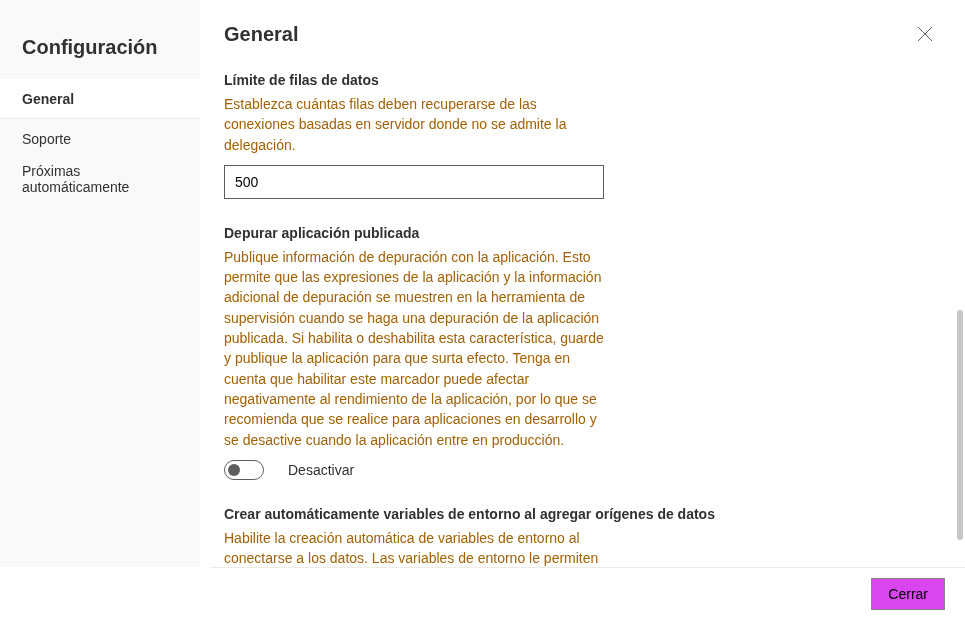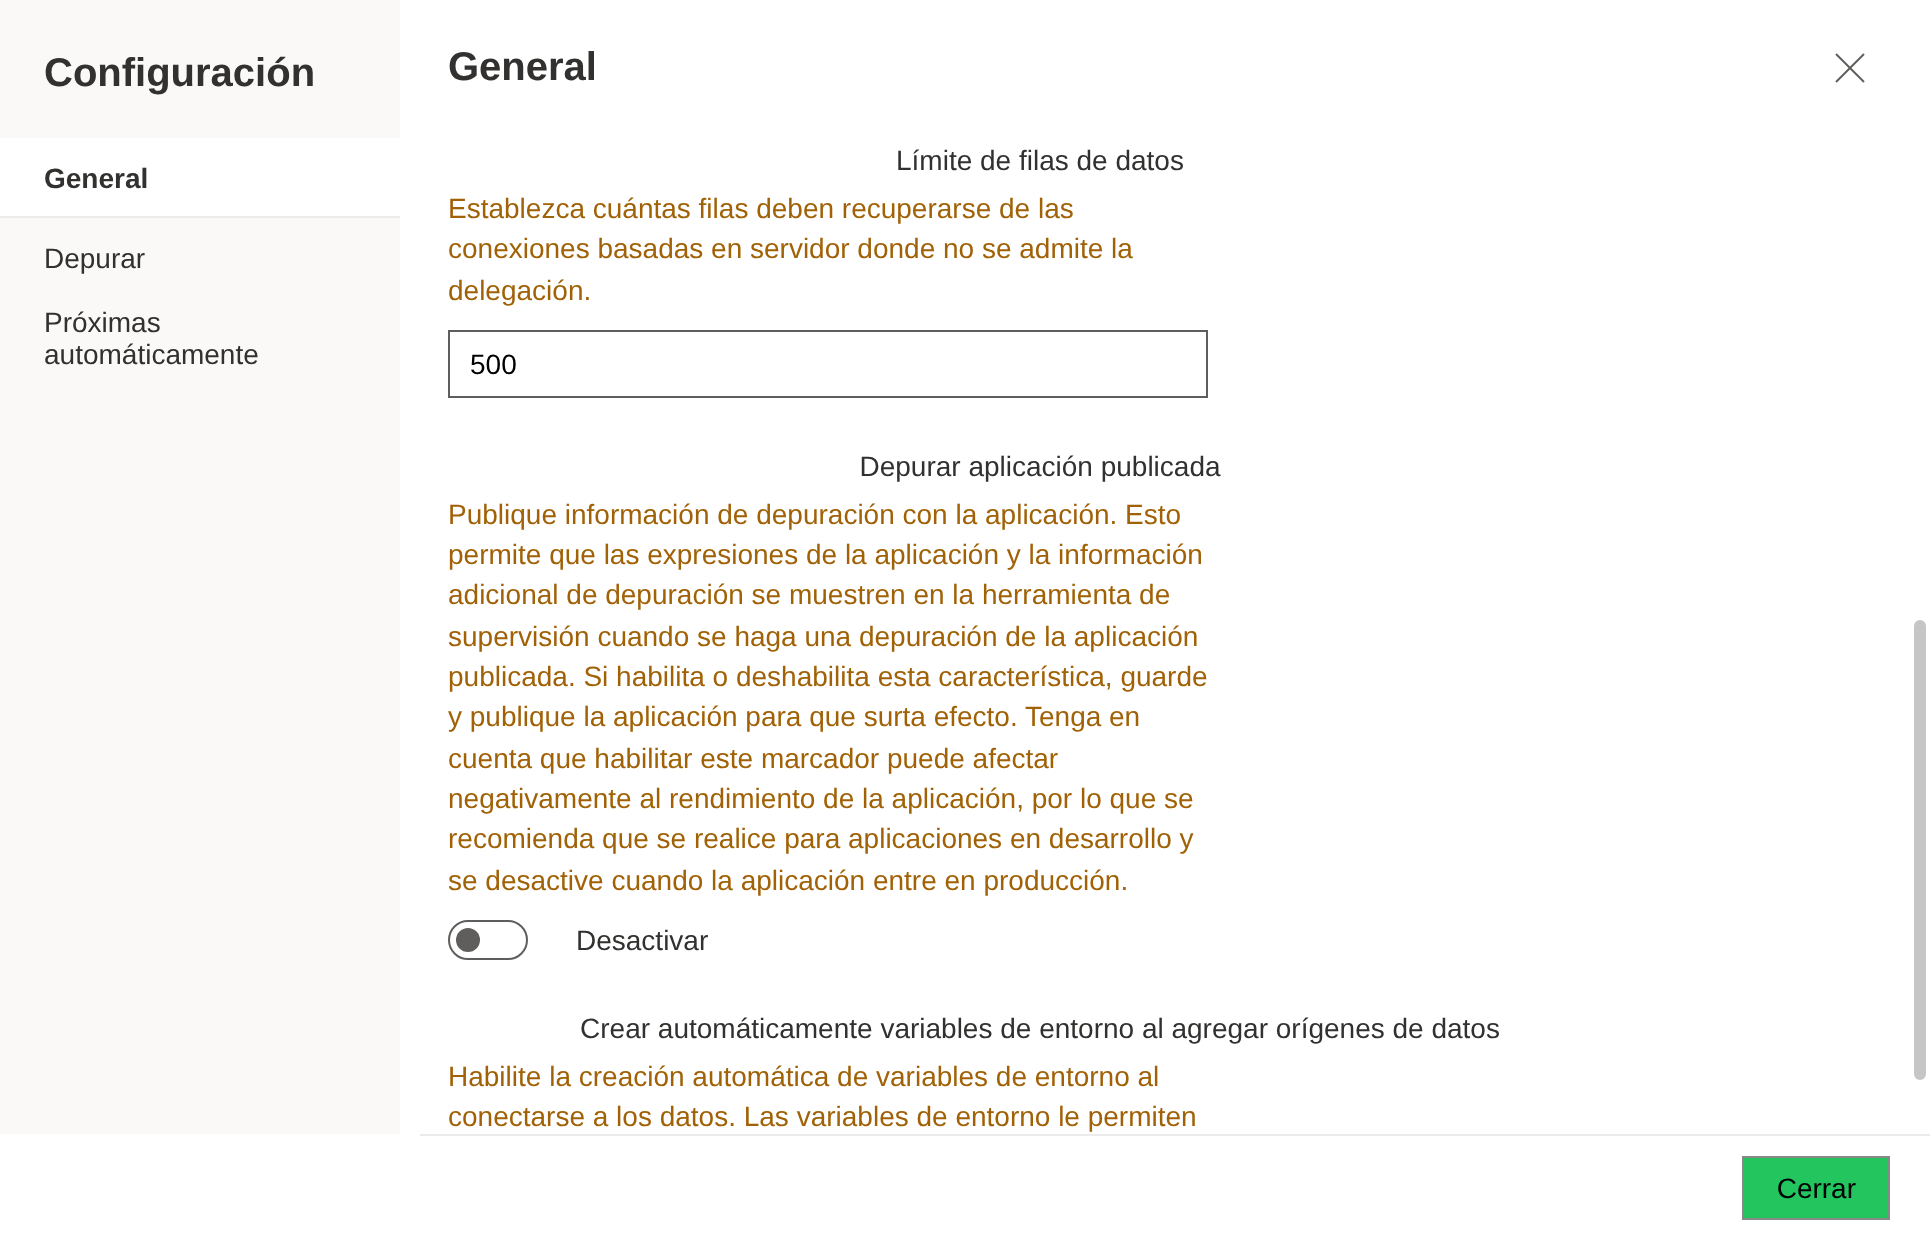--- a/index.html
+++ b/index.html
@@ -19,7 +19,7 @@
     .sidebar {
       width: 200px;
       background: #faf9f8;
-      padding-top: 26px;
+      padding-top: 36px;
       flex-shrink: 0;
     }
     .sidebar-title {

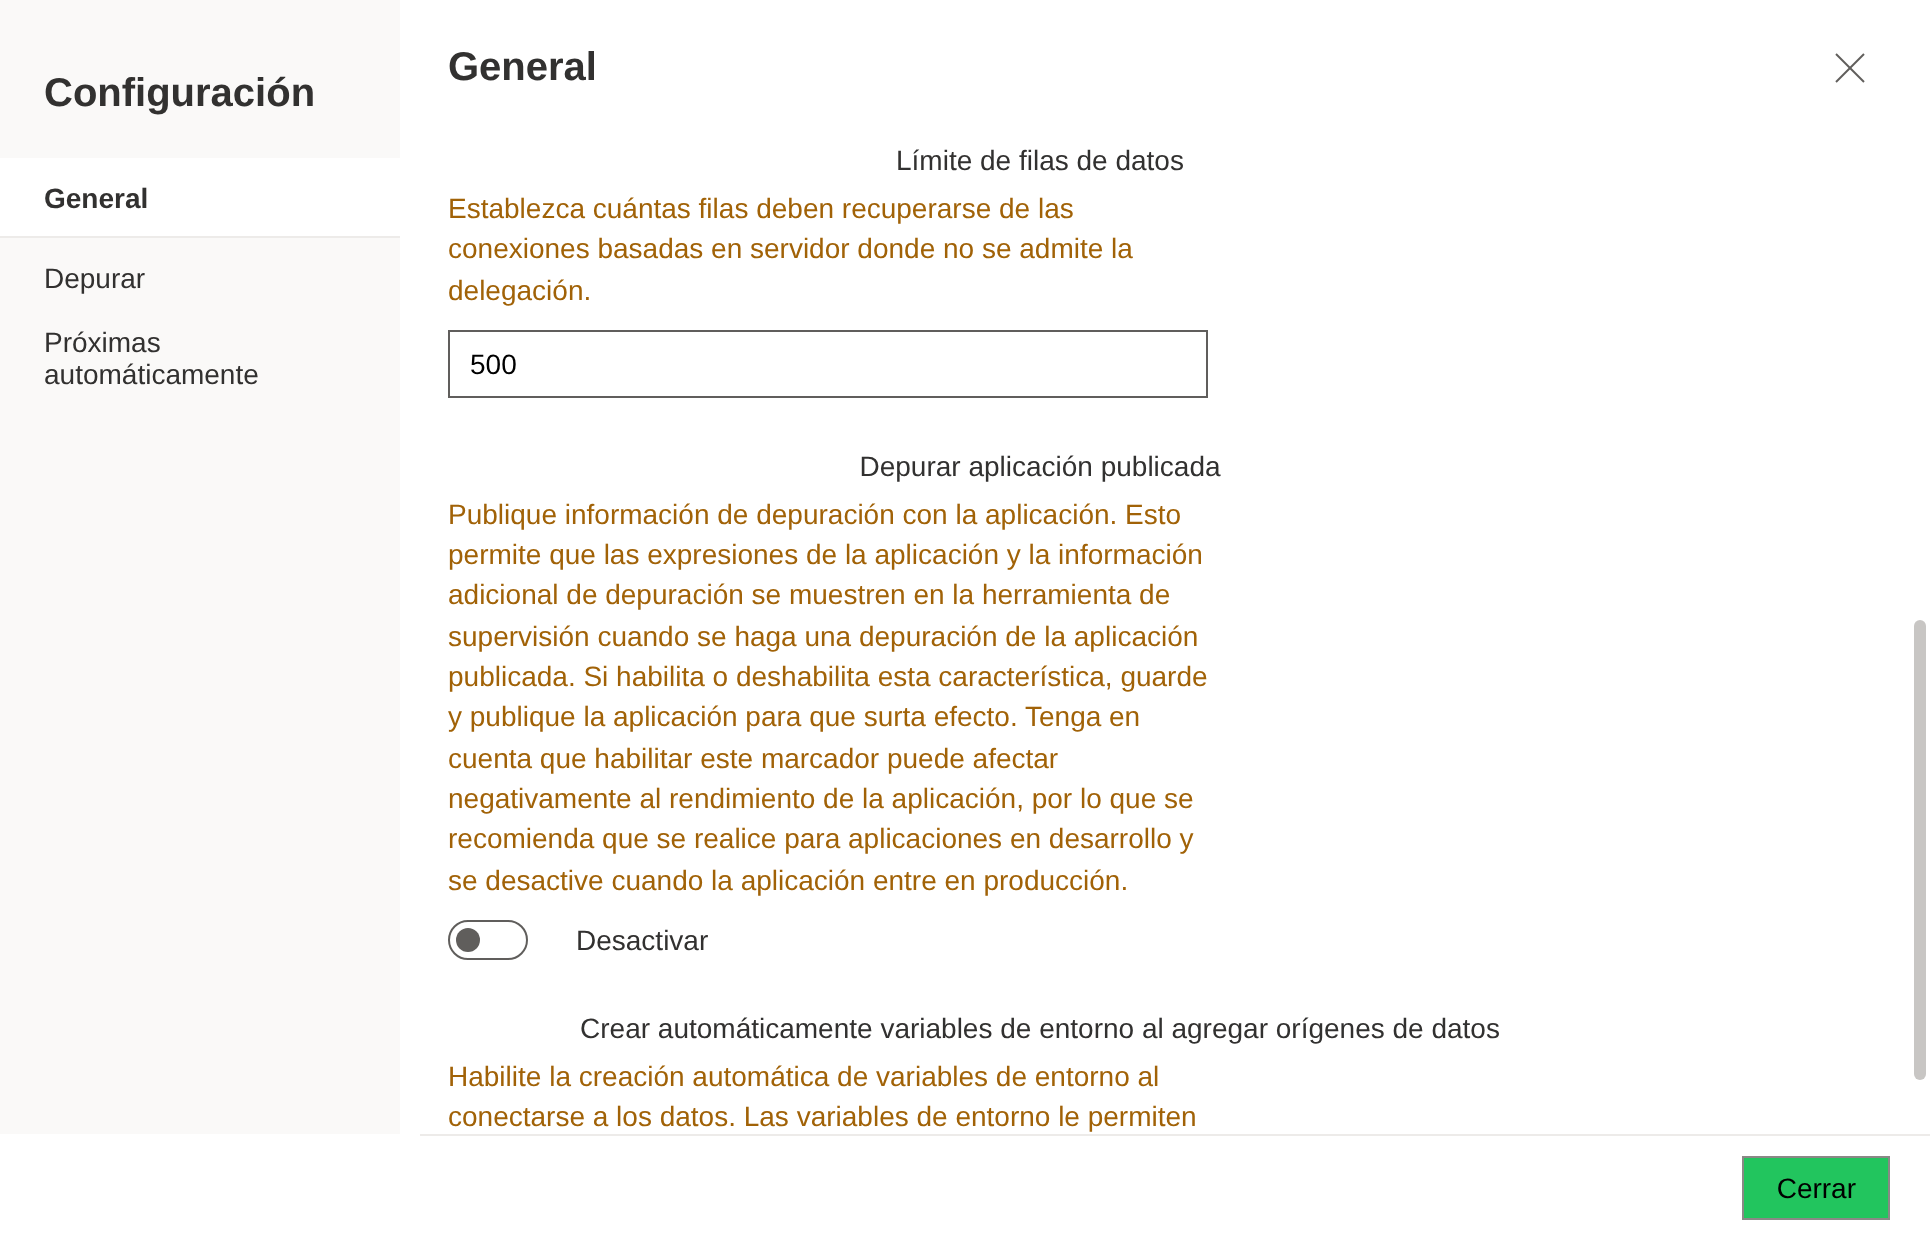--- a/index.html
+++ b/index.html
@@ -83,10 +83,9 @@
 
     .section { margin-bottom: 26px; }
     .section-title {
-      font-weight: 400;
+      font-weight: 700;
       font-size: 14px;
       margin-bottom: 6px;
-      text-align: center;
     }
     .section-desc {
       font-size: 14px;

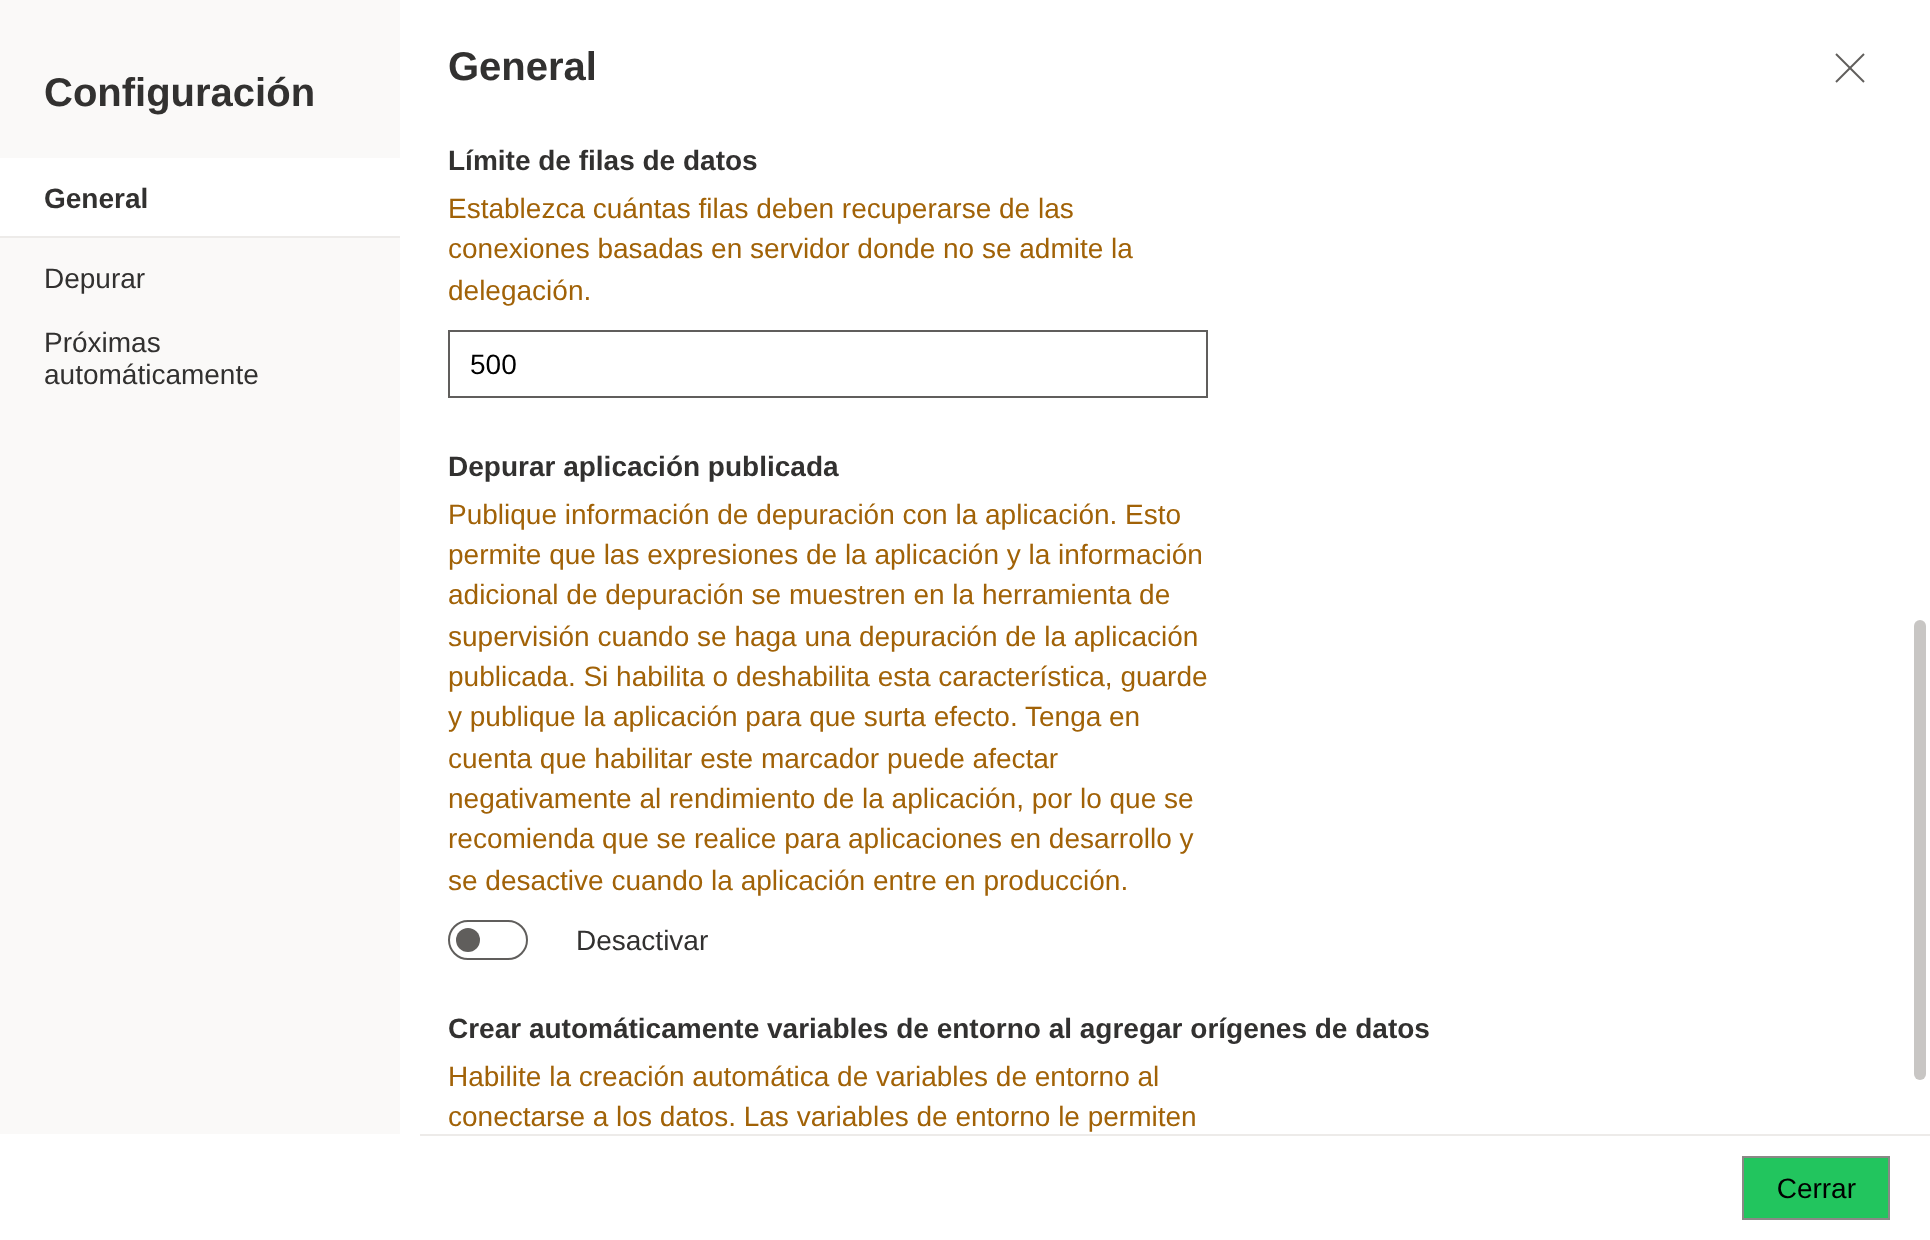--- a/index.html
+++ b/index.html
@@ -159,7 +159,7 @@
   <aside class="sidebar">
     <div class="sidebar-title">Configuración</div>
     <div class="nav-item selected">General</div>
-    <div class="nav-item">Depurar</div>
+    <div class="nav-item">Soporte</div>
     <div class="nav-item">Próximas automáticamente</div>
   </aside>
 

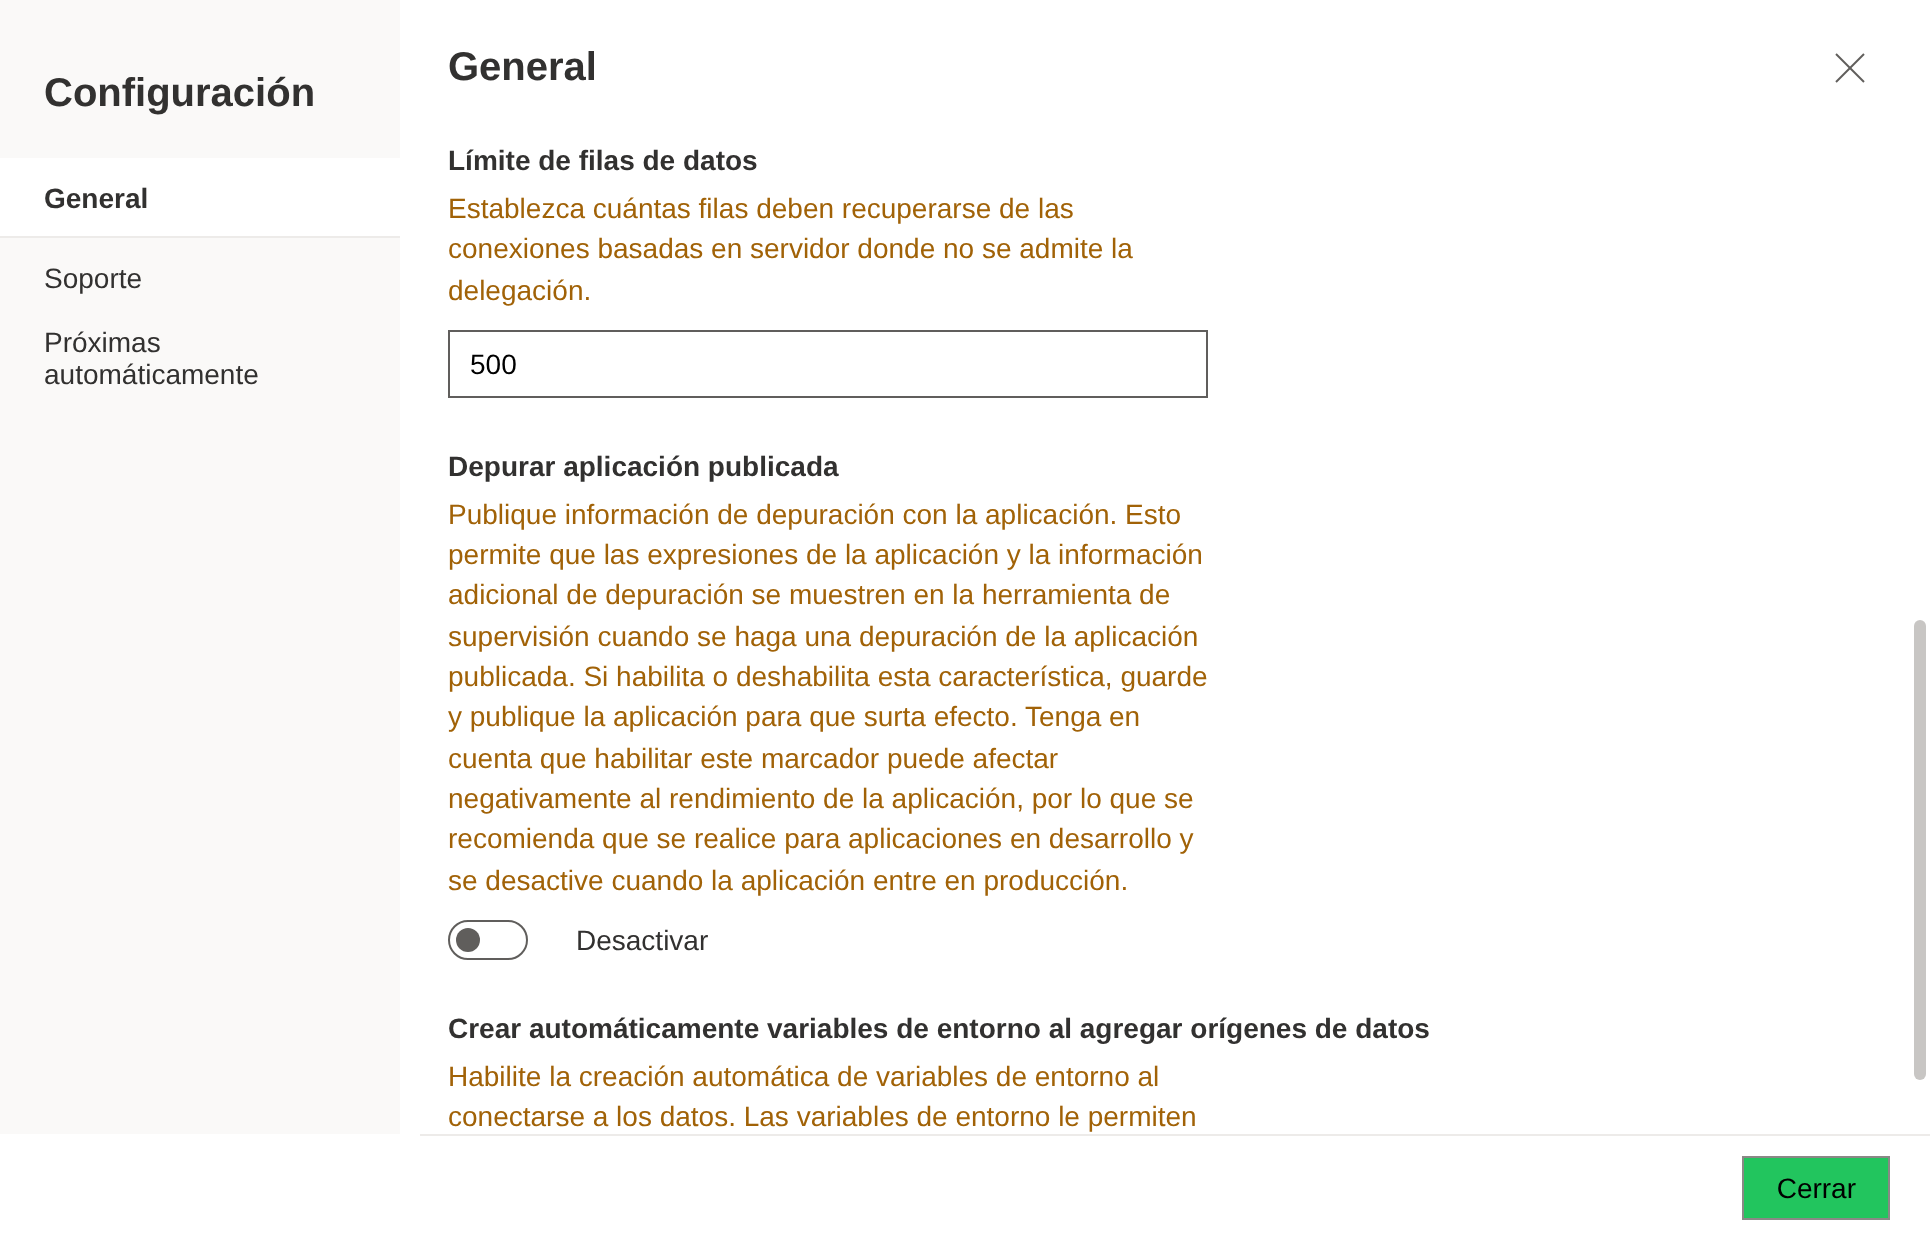--- a/index.html
+++ b/index.html
@@ -134,7 +134,7 @@
       min-width: 72px;
       height: 32px;
       border: 1px solid #8a8886;
-      background: #22c55e;
+      background: #d946ef;
       font-size: 14px;
       padding: 0 16px;
       cursor: pointer;

